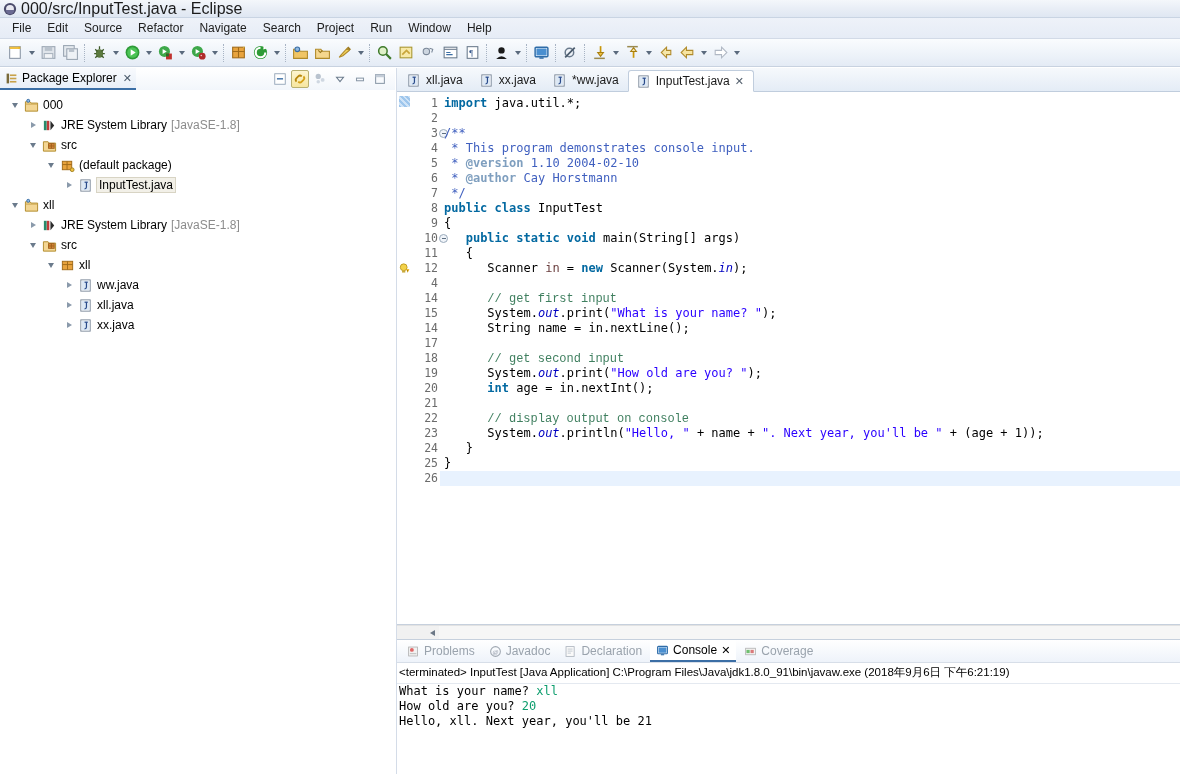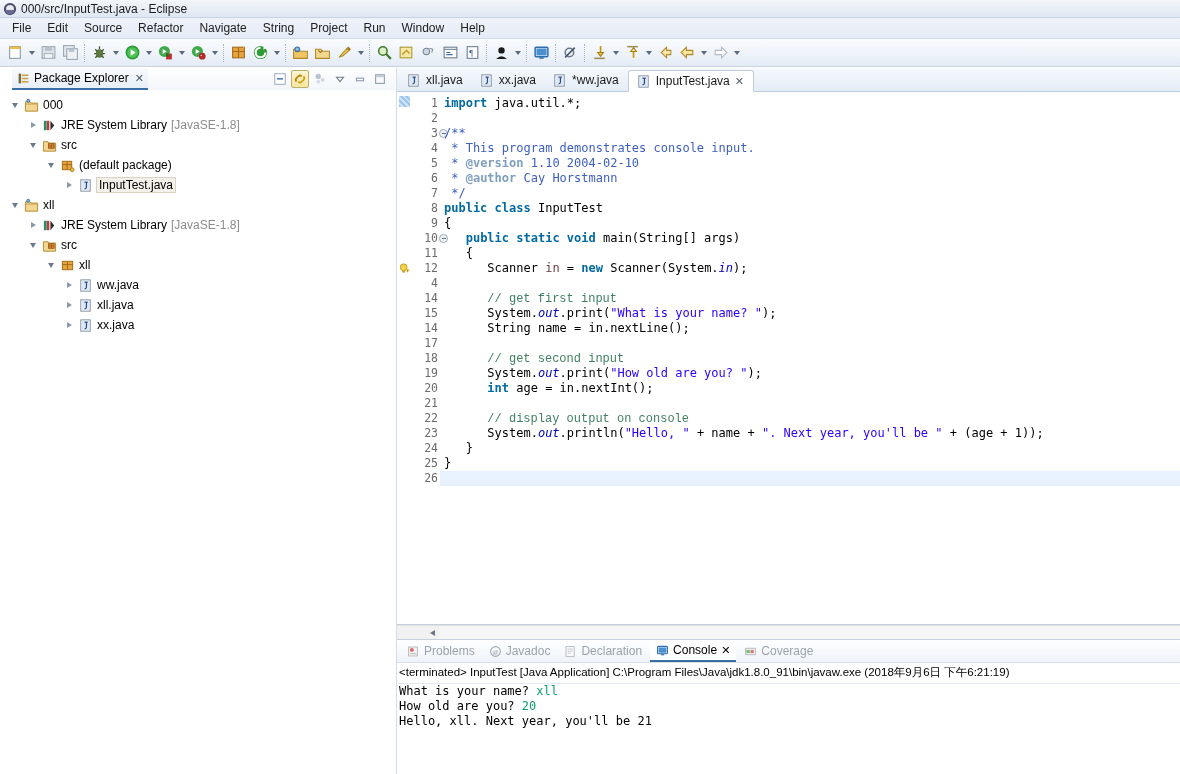--- a/index.html
+++ b/index.html
@@ -30,7 +30,7 @@
     width: 14px; height: 14px; margin-right: 4px;
     flex: 0 0 14px;
   }
-  .title-text { white-space: nowrap; font-size: 12px; letter-spacing: 0px; }
+  .title-text { white-space: nowrap; font-size: 16px; letter-spacing: 0px; }
 
   
   .menubar {

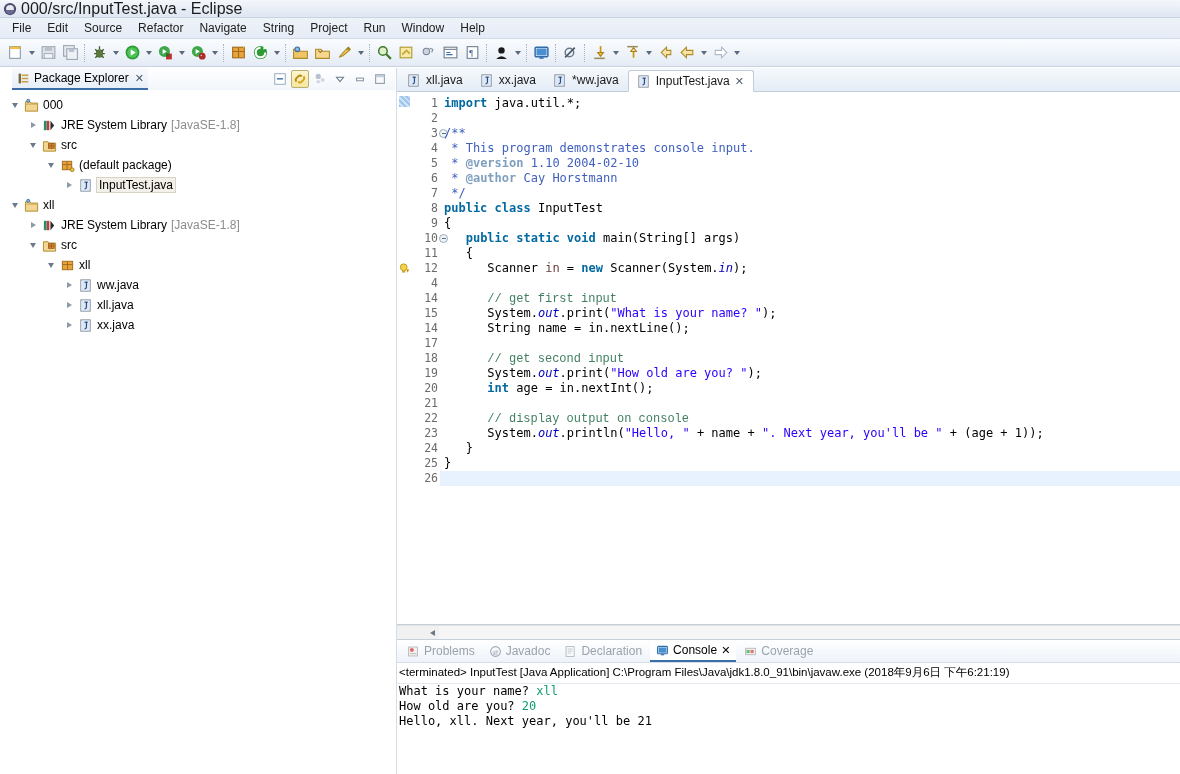--- a/index.html
+++ b/index.html
@@ -354,7 +354,7 @@
       <div class="menu-item">Source</div>
       <div class="menu-item">Refactor</div>
       <div class="menu-item">Navigate</div>
-      <div class="menu-item">String</div>
+      <div class="menu-item">Search</div>
       <div class="menu-item">Project</div>
       <div class="menu-item">Run</div>
       <div class="menu-item">Window</div>

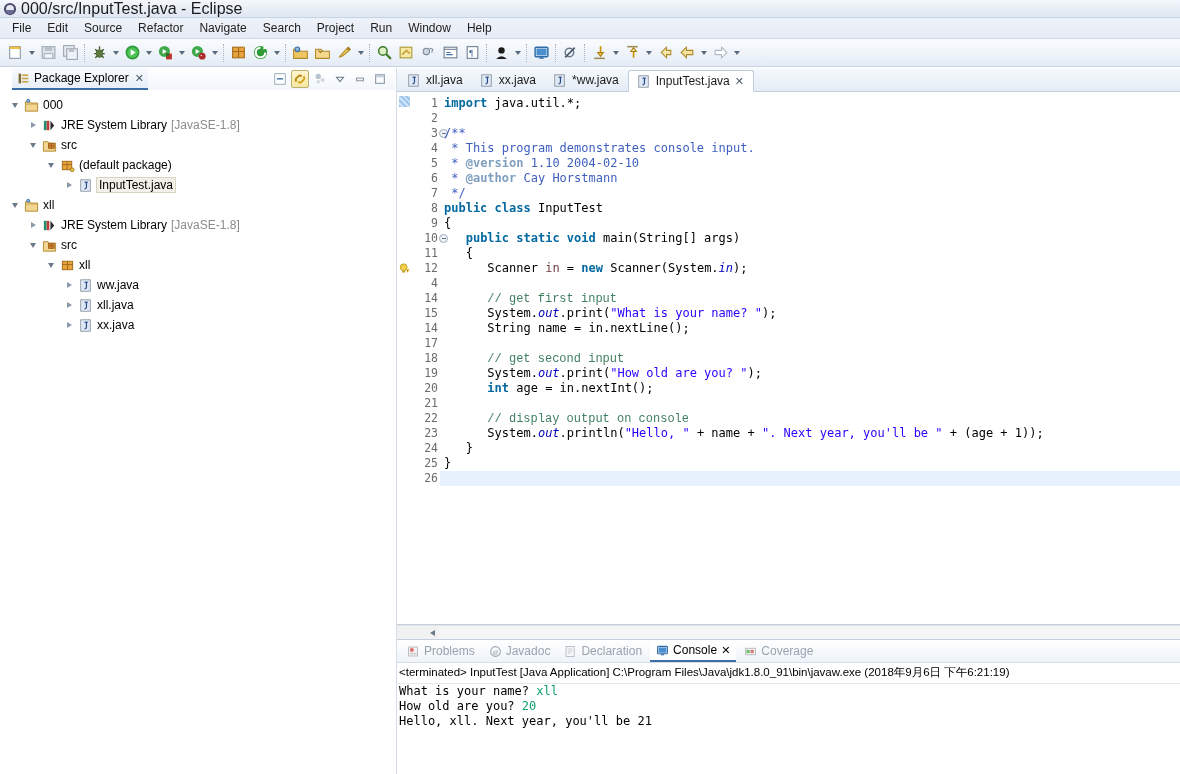--- a/index.html
+++ b/index.html
@@ -100,7 +100,6 @@
     display: flex; align-items: center;
     background: linear-gradient(to bottom, #ffffff 0%, #f2f6fb 100%);
     position: relative;
-    margin-left: 12px;
   }
   .view-tab {
     display: flex; align-items: center;

